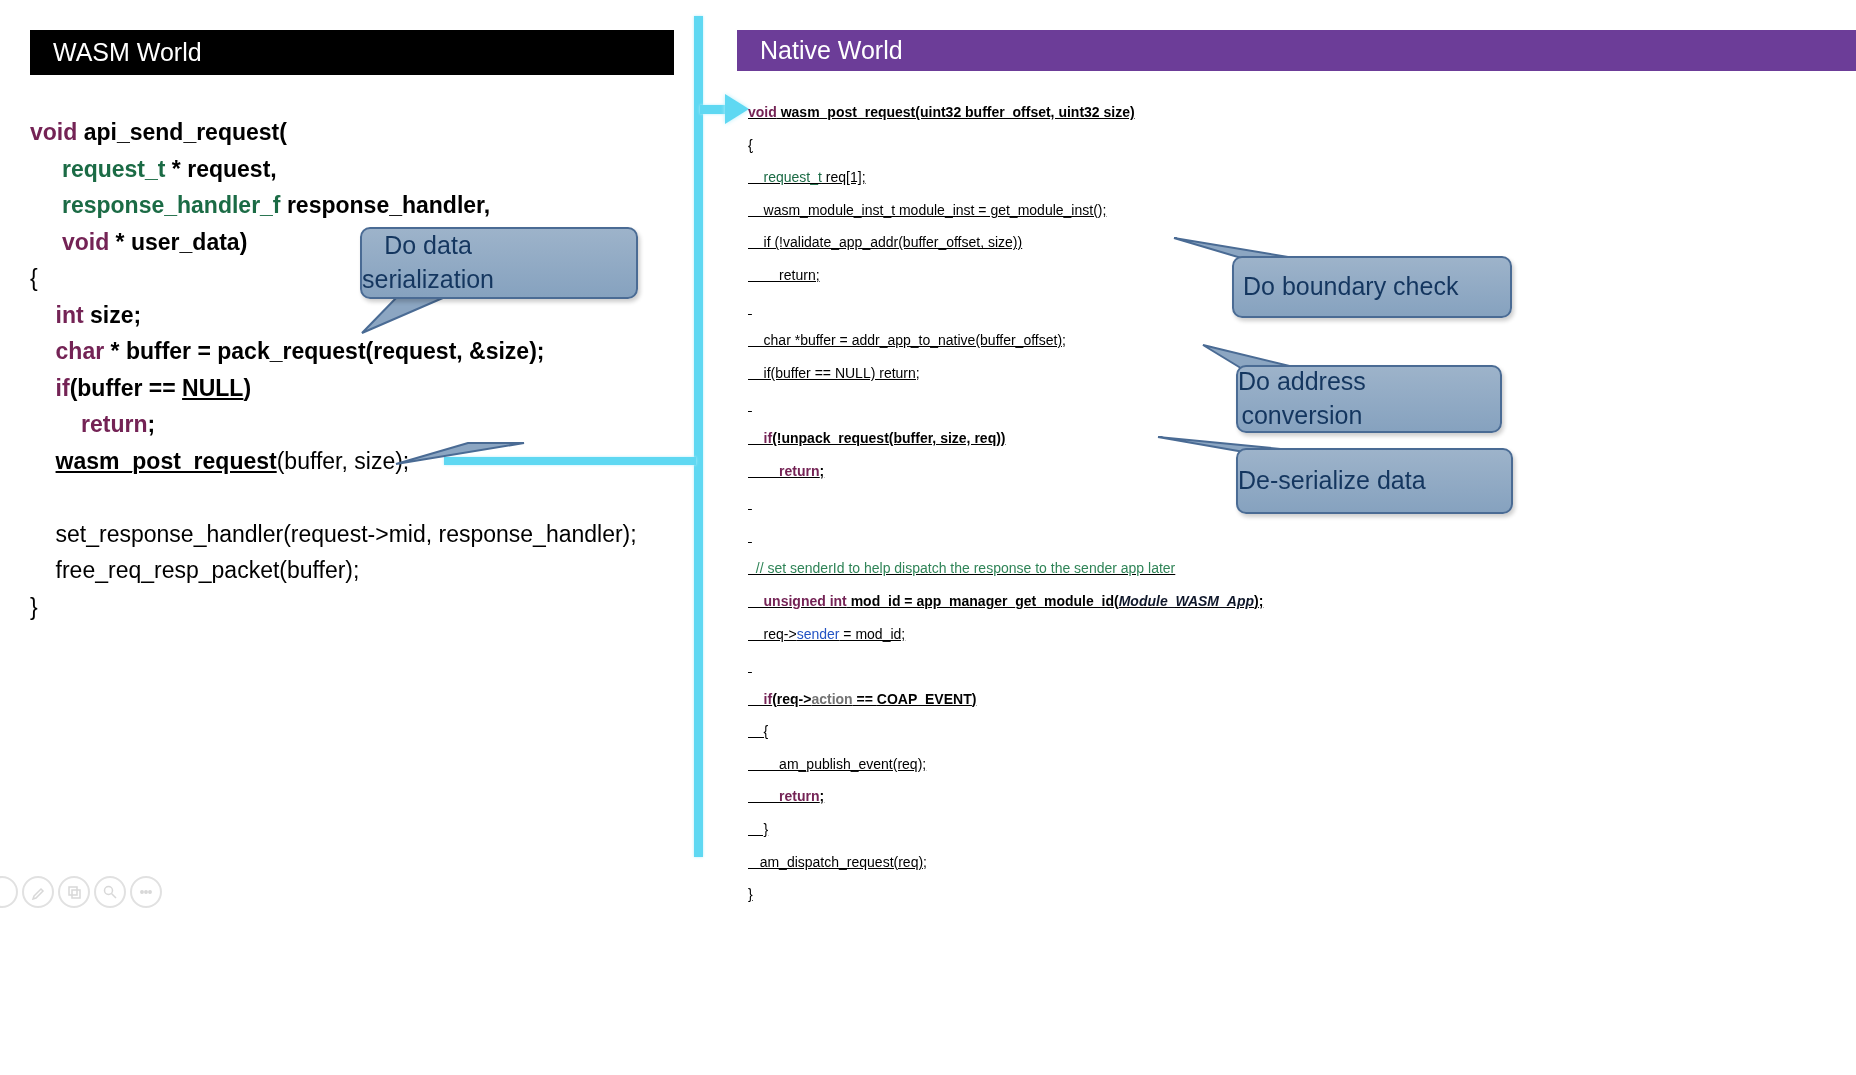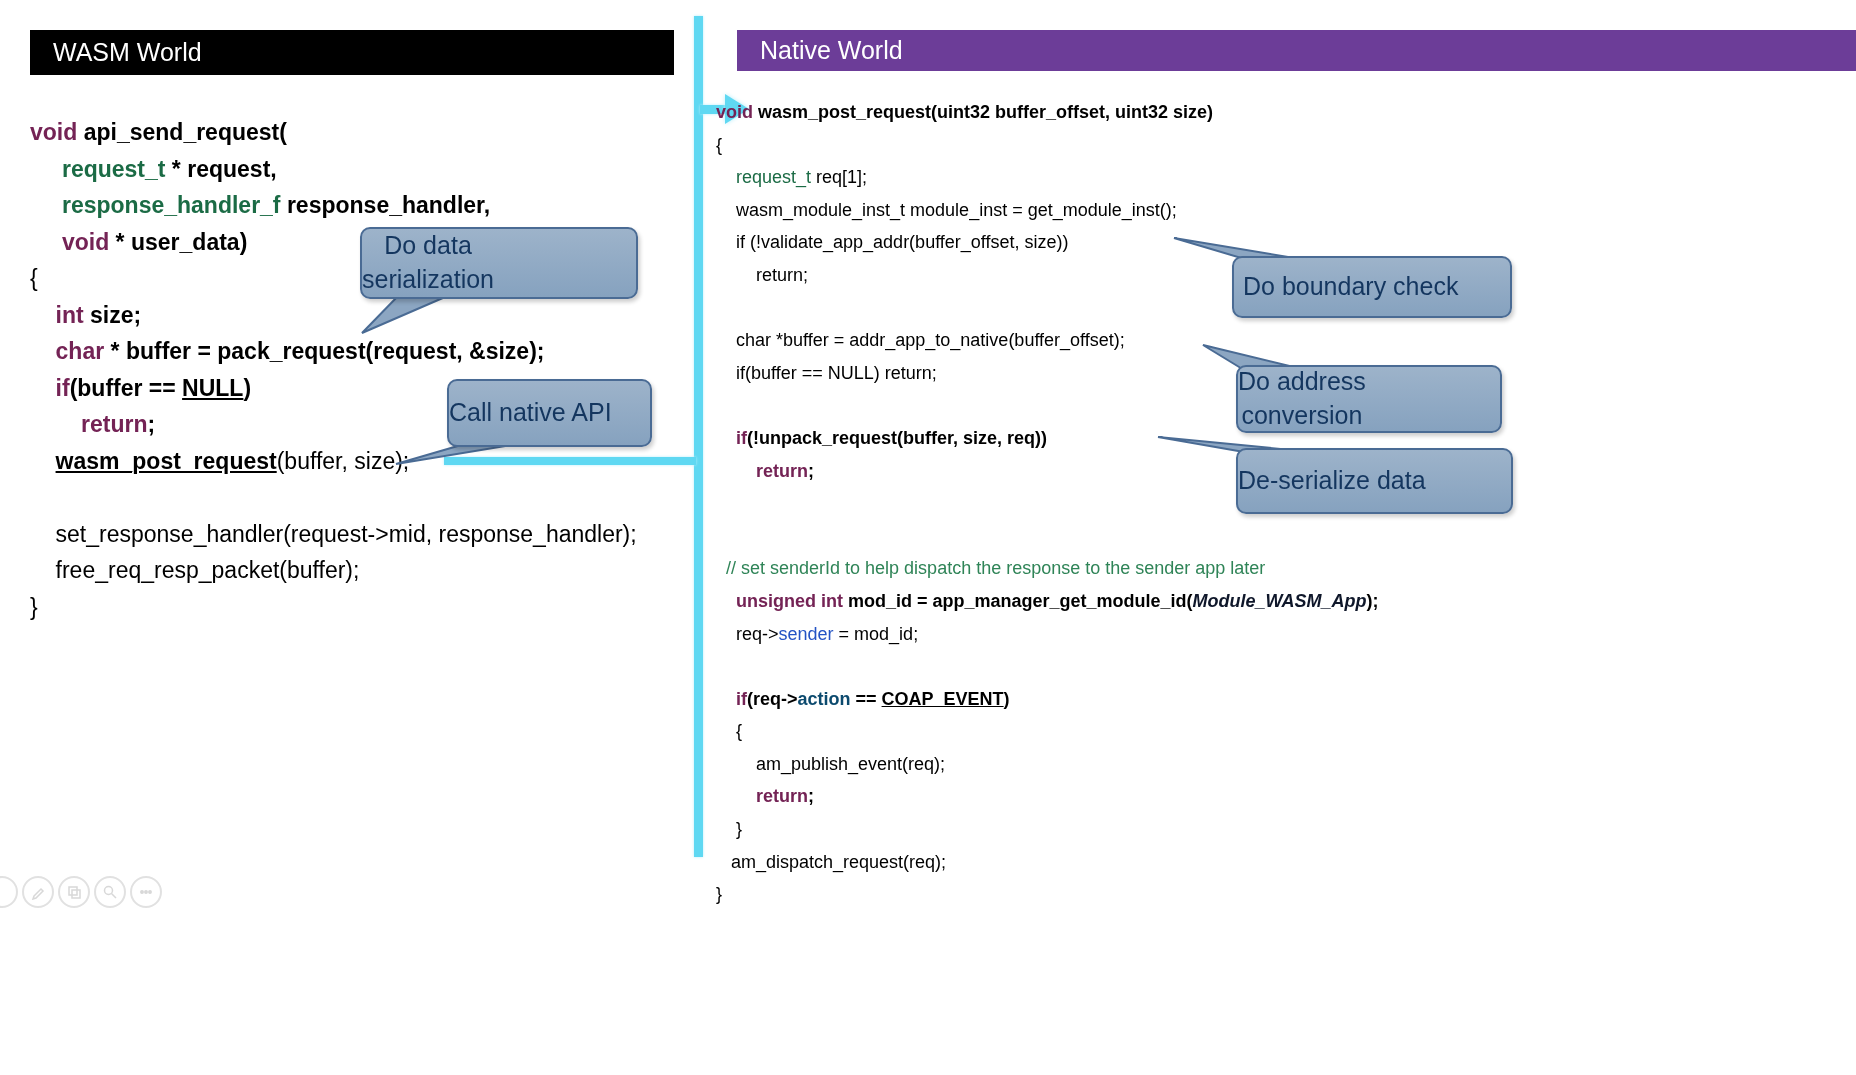--- a/index.html
+++ b/index.html
@@ -26,7 +26,7 @@
   
   .code { position:absolute; white-space:pre; color:#000; z-index:2; }
   #left-code  { left:30px;  top:114px; font-size:23px;   line-height:36.5px; }
-  #right-code { left:716px; top:96px;  font-size:18px; line-height:32.6px; }
+  #right-code { left:748px; top:96px;  font-size:14px; line-height:32.6px;text-decoration:underline; }
 
   .seg-k   { color:#742355; font-weight:bold; }
   .seg-b   { color:#000000; font-weight:bold; }

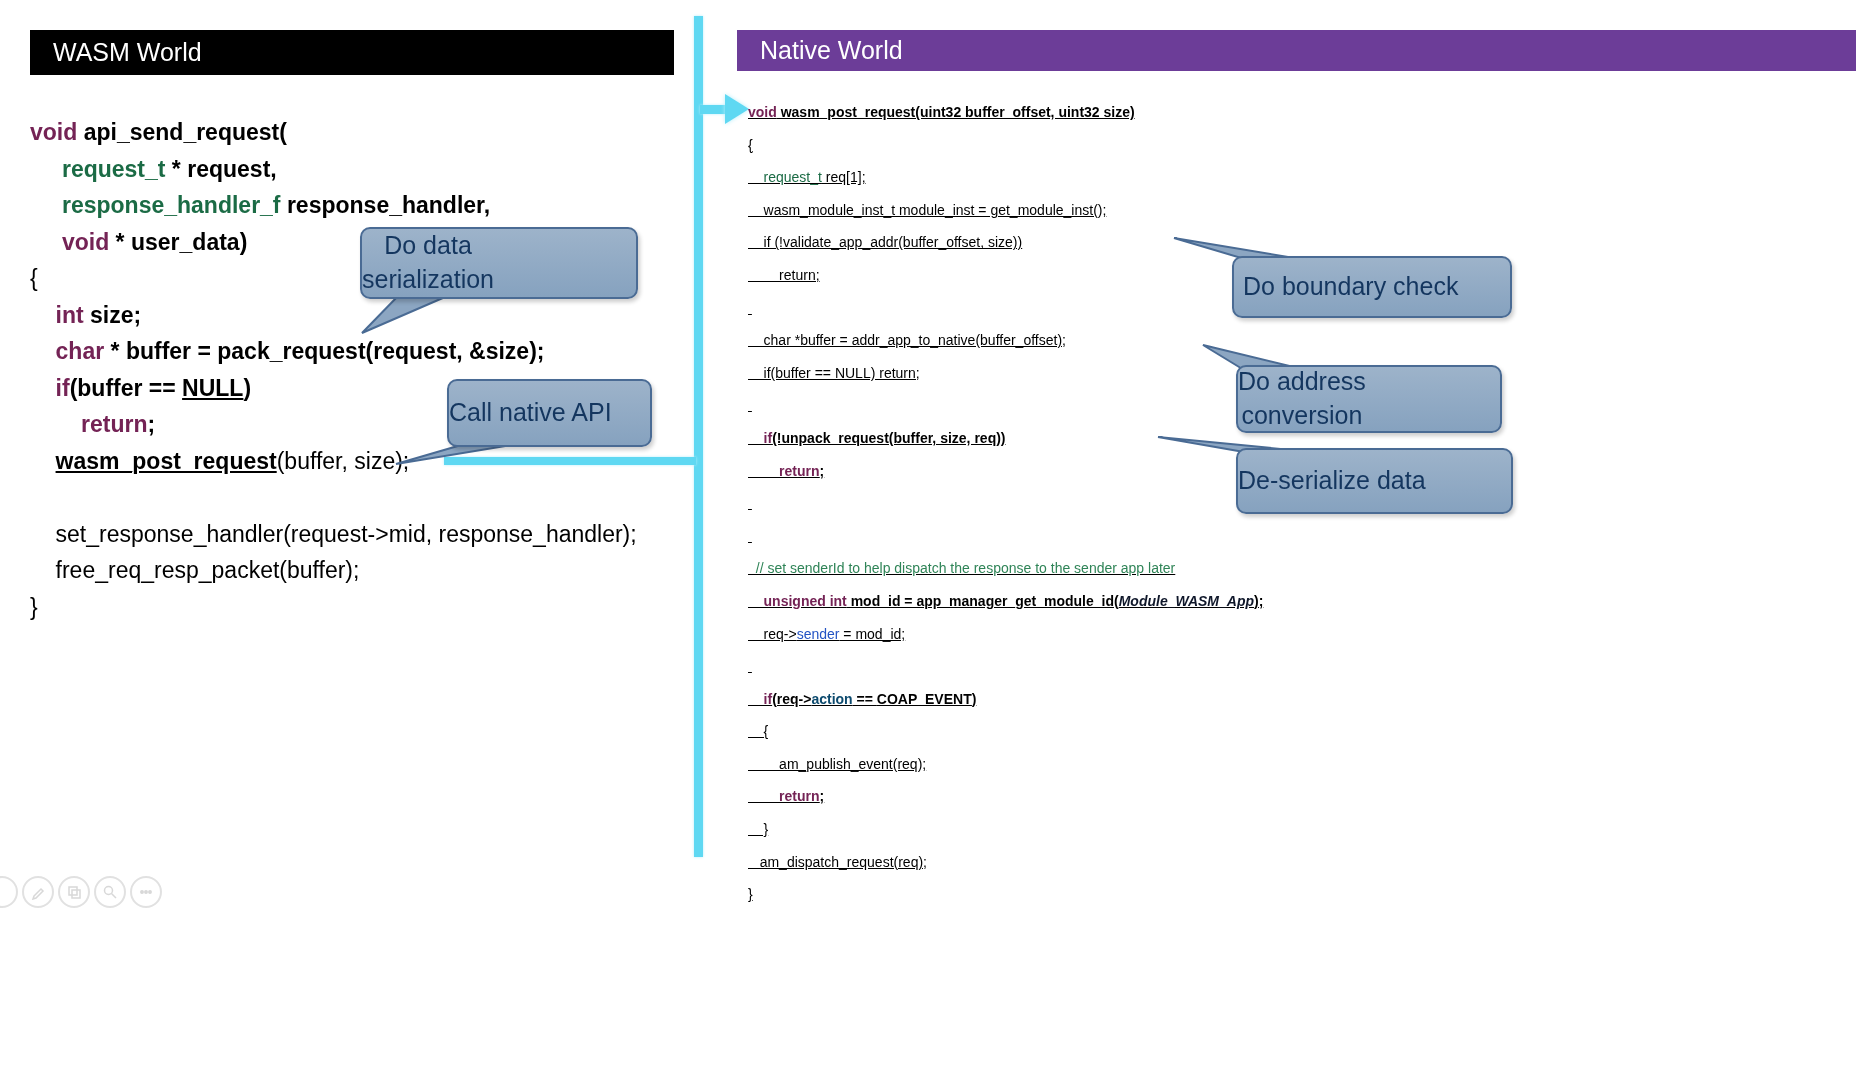--- a/index.html
+++ b/index.html
@@ -115,9 +115,6 @@
     <span>Do data
 serialization</span>
   </div>
-  <div class="callout" id="callout-native-api">
-    <span>Call native API</span>
-  </div>
   <div class="callout" id="callout-boundary">
     <span>Do boundary check</span>
   </div>

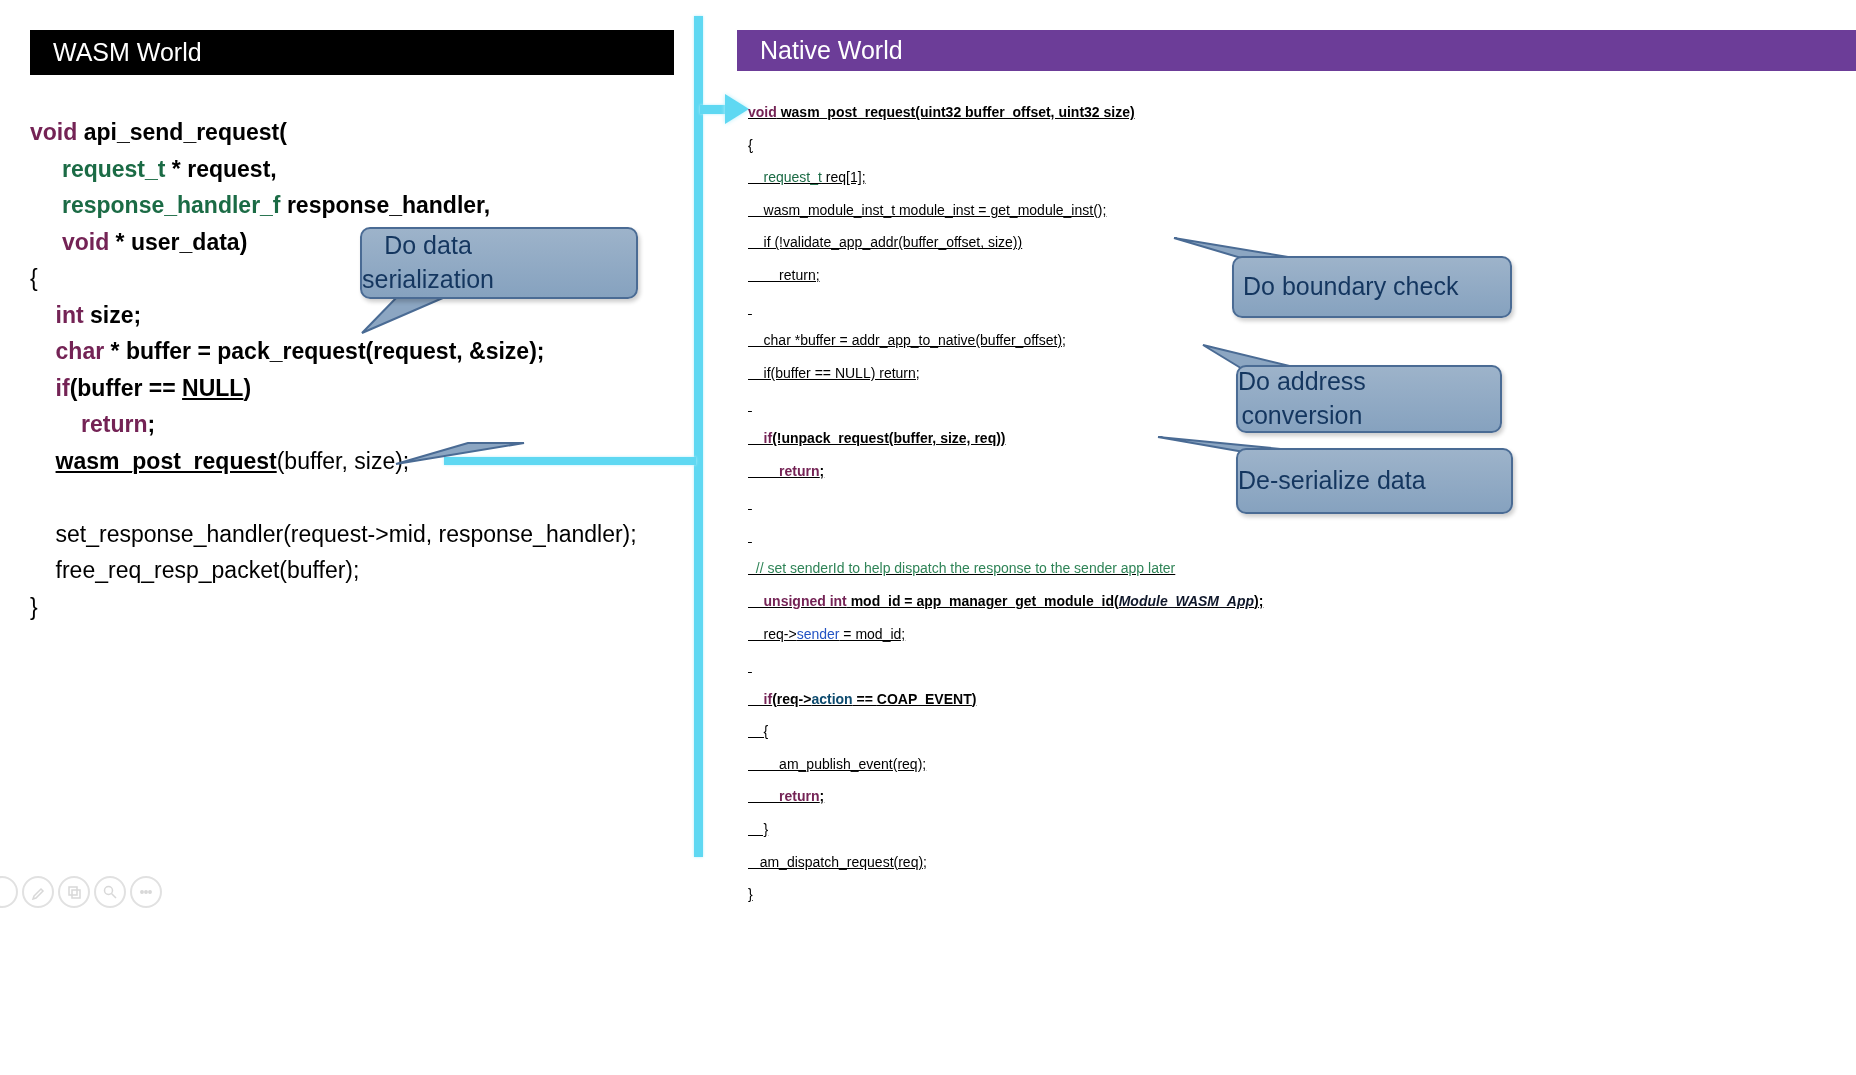--- a/index.html
+++ b/index.html
@@ -36,7 +36,7 @@
   .seg-u   { color:#000000; font-weight:bold; text-decoration:underline; }
   .seg-g   { color:#2F8457; }
   .seg-bl  { color:#2353C4; }
-  .seg-blb { color:#0c4a6e; font-weight:bold; }
+  .seg-blb { color:#737373; font-weight:bold; }
   .seg-mi  { color:#0f172a; font-weight:bold; font-style:italic; }
 
   

